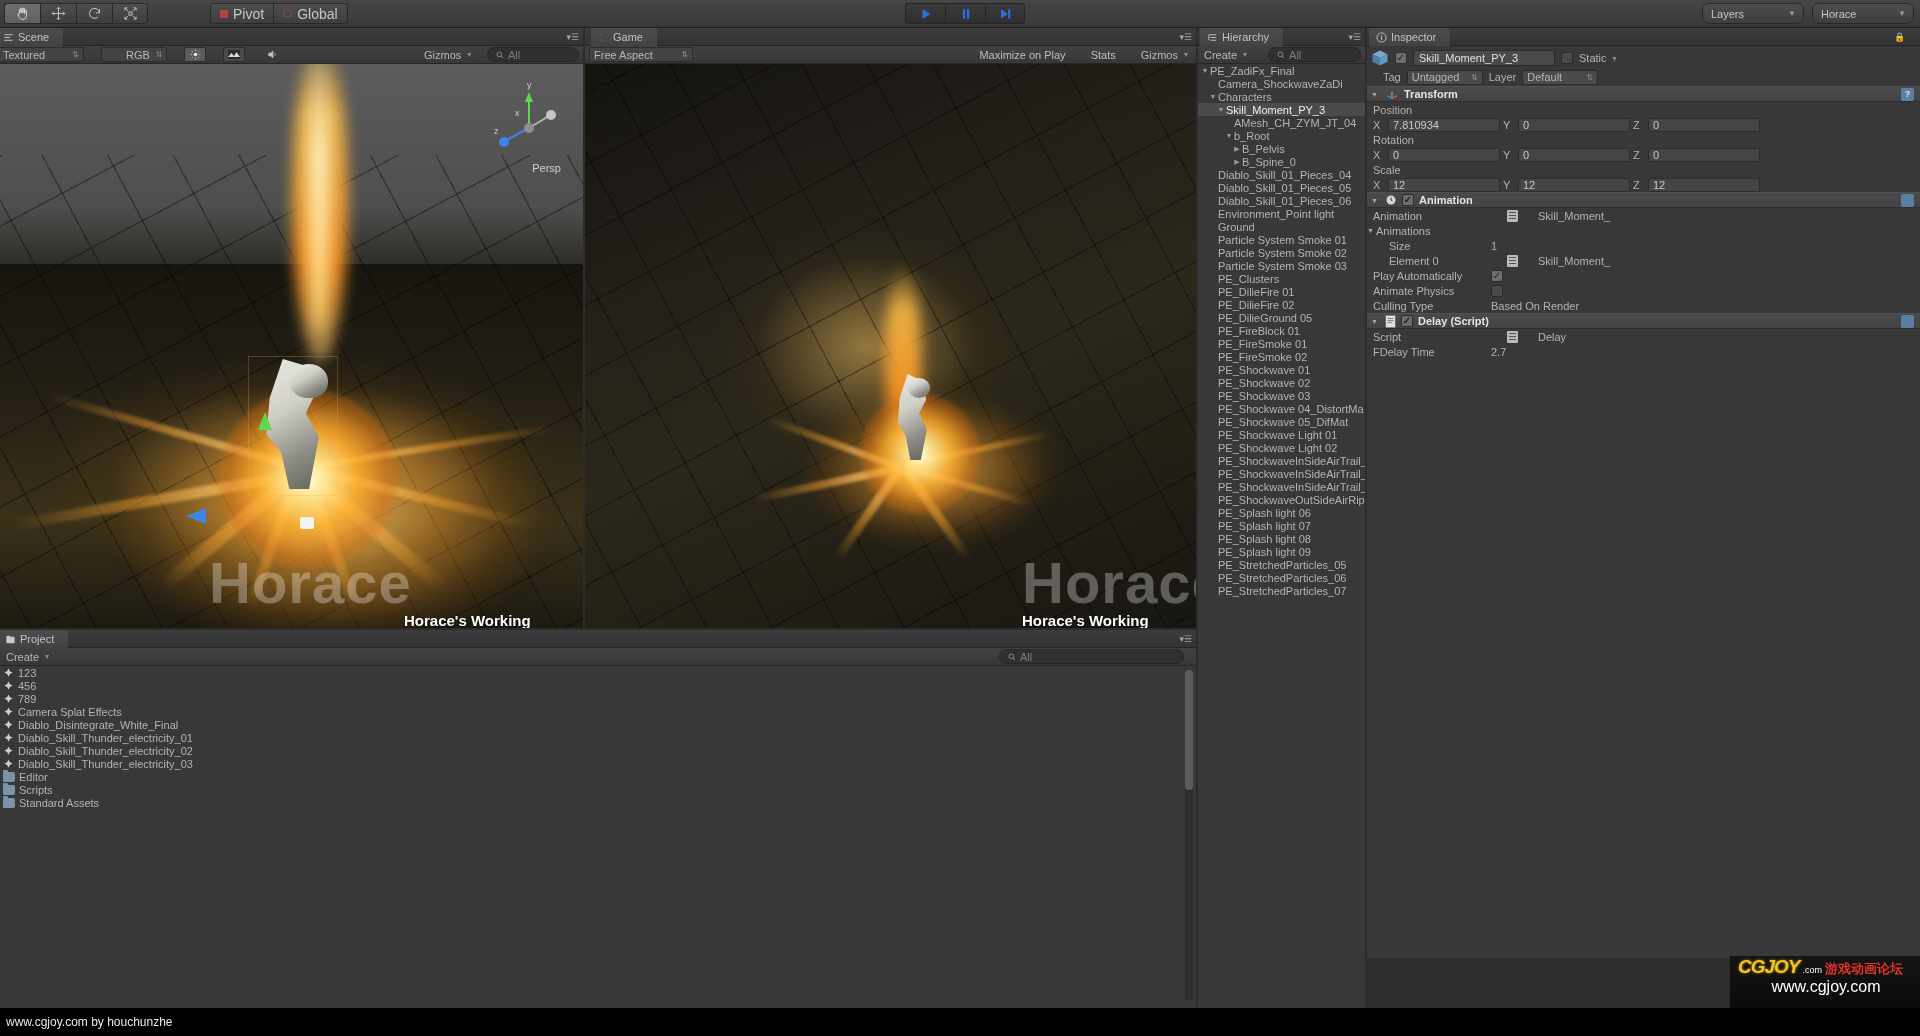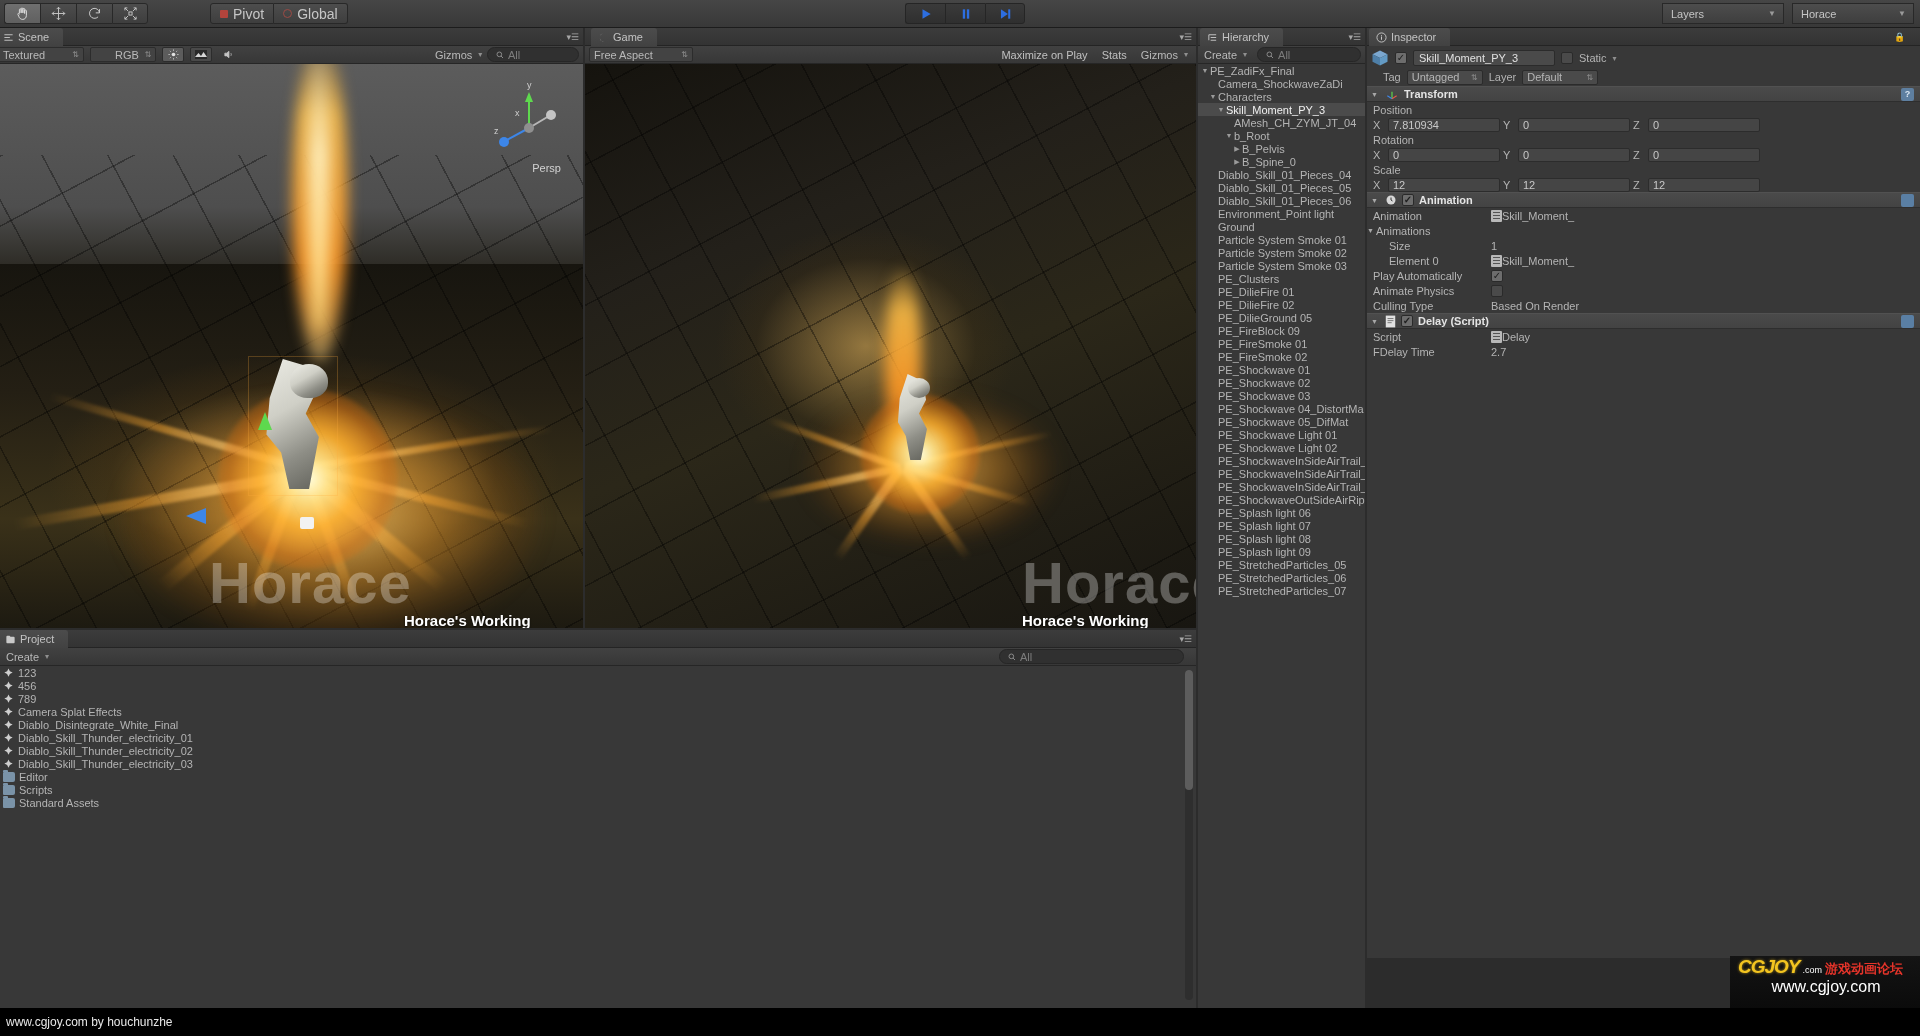--- a/index.html
+++ b/index.html
@@ -56,8 +56,8 @@
 
   .tb-right { position: absolute; right: 6px; top: 3px; display: flex; gap: 8px; }
   .tb-dd {
-    width: 122px; height: 21px; background: linear-gradient(#4d4d4d,#3e3e3e);
-    border: 1px solid #282828; border-radius: 0; color: #c6c6c6;
+    width: 102px; height: 21px; background: linear-gradient(#4d4d4d,#3e3e3e);
+    border: 1px solid #282828; border-radius: 7px; color: #c6c6c6;
     font-size: 11px; display: flex; align-items: center; padding: 0 8px;
     position: relative;
   }

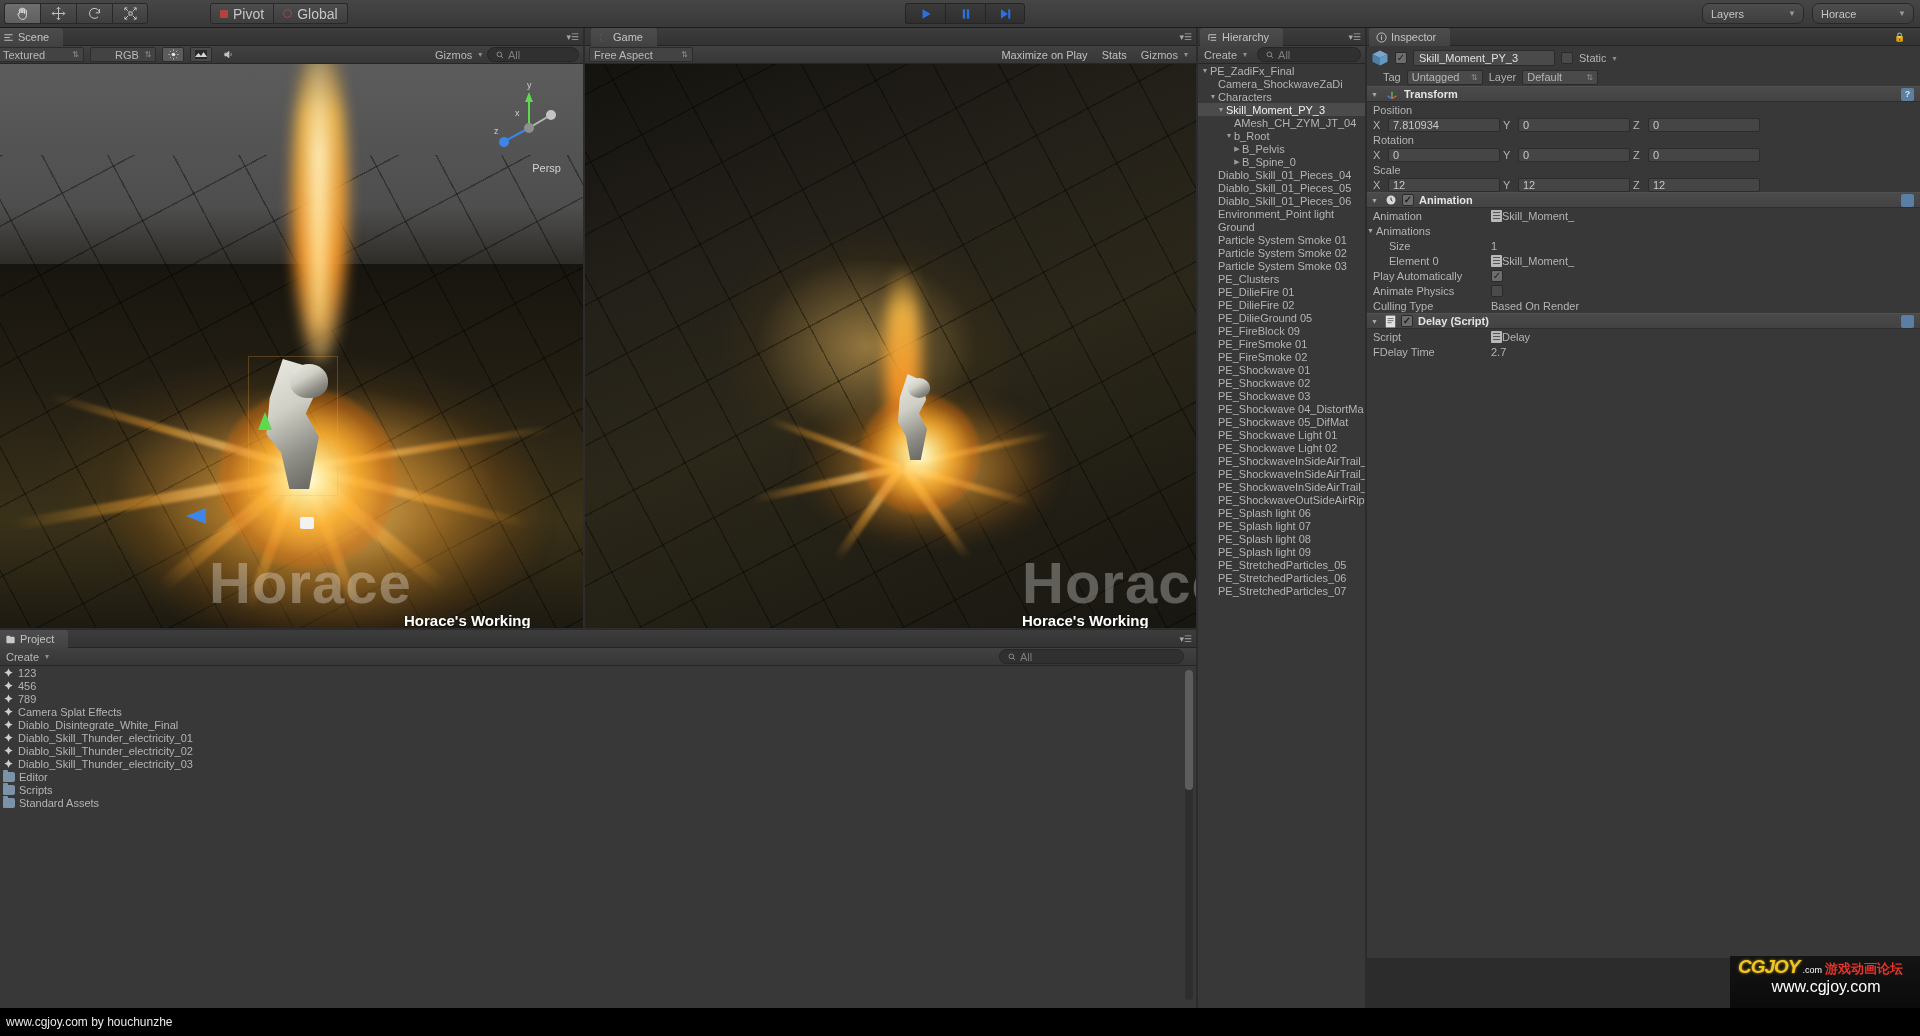--- a/index.html
+++ b/index.html
@@ -81,7 +81,7 @@
   .panel-toolbar2 {
     height: 18px; background: linear-gradient(#414141,#373737);
     border-bottom: 1px solid #262626; display: flex; align-items: center;
-    font-size: 11px; color: #bdbdbd; padding: 0 4px; gap: 6px;
+    font-size: 11px; color: #bdbdbd; padding: 0 4px; gap: 17px;
   }
   .dropd {
     height: 15px; background: #434343; border: 1px solid #2c2c2c; border-radius: 2px;

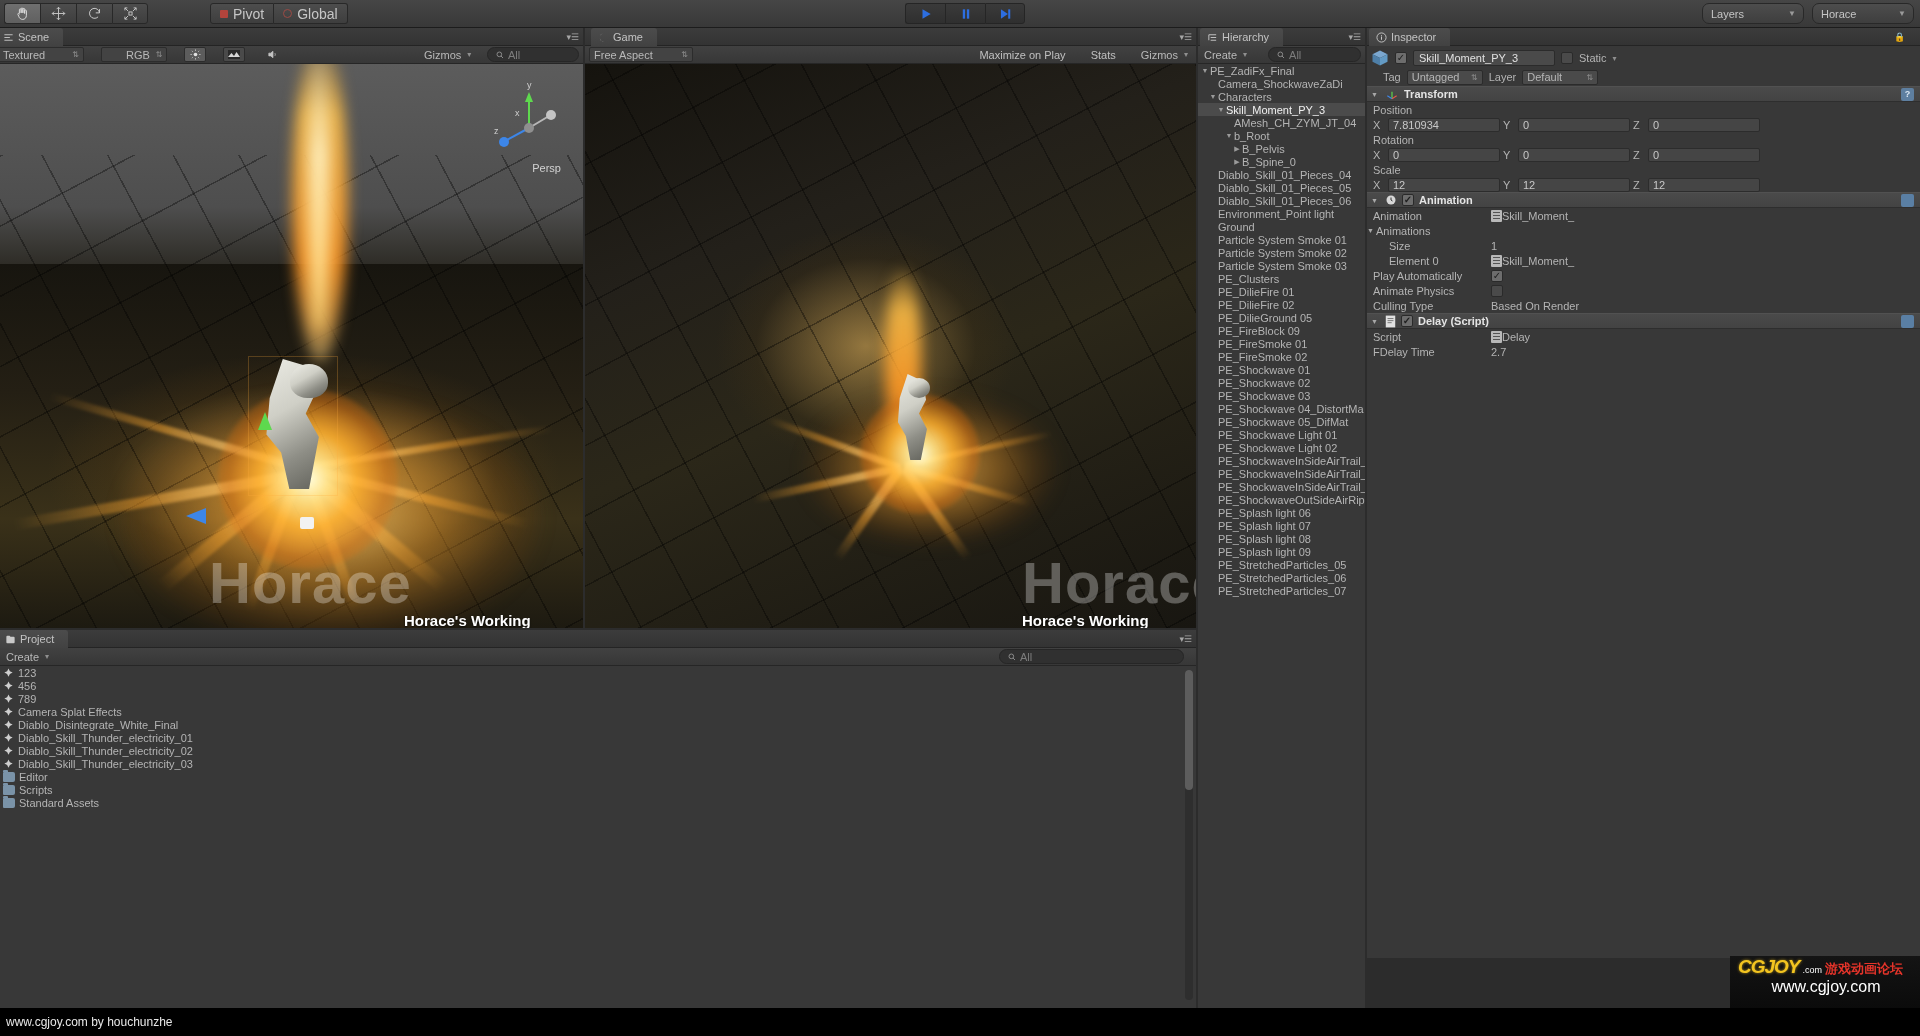--- a/index.html
+++ b/index.html
@@ -191,7 +191,7 @@
   .vec-row { height:15px; display:flex; align-items:center; font-size:11px; color:#b4b4b4; padding-left:6px; gap:3px;}
   .vec-ax { width:12px; flex:0 0 12px; text-align:left;}
   .vec-f { height:14px; width:112px; background:#454545; border:1px solid #2c2c2c; border-radius:2px; color:#c8c8c8; font-size:11px; display:flex;align-items:center; padding:0 4px; }
-  .objfield { display:flex; align-items:center; gap:0; color:#b4b4b4; font-size:11px;}
+  .objfield { display:flex; align-items:center; gap:20px; color:#b4b4b4; font-size:11px;margin-left:16px;}
   .mini-ic { width:11px;height:12px;background:#b9b9b9;border-radius:1px;position:relative;}
   .mini-ic:after{content:"";position:absolute;left:2px;top:2px;width:7px;height:1px;background:#555;box-shadow:0 3px 0 #555,0 6px 0 #555;}
   .help-ic { width:13px;height:13px;border-radius:2px;background:#5e7fa0;color:#d9e6f2;font-size:9px;display:flex;align-items:center;justify-content:center;}

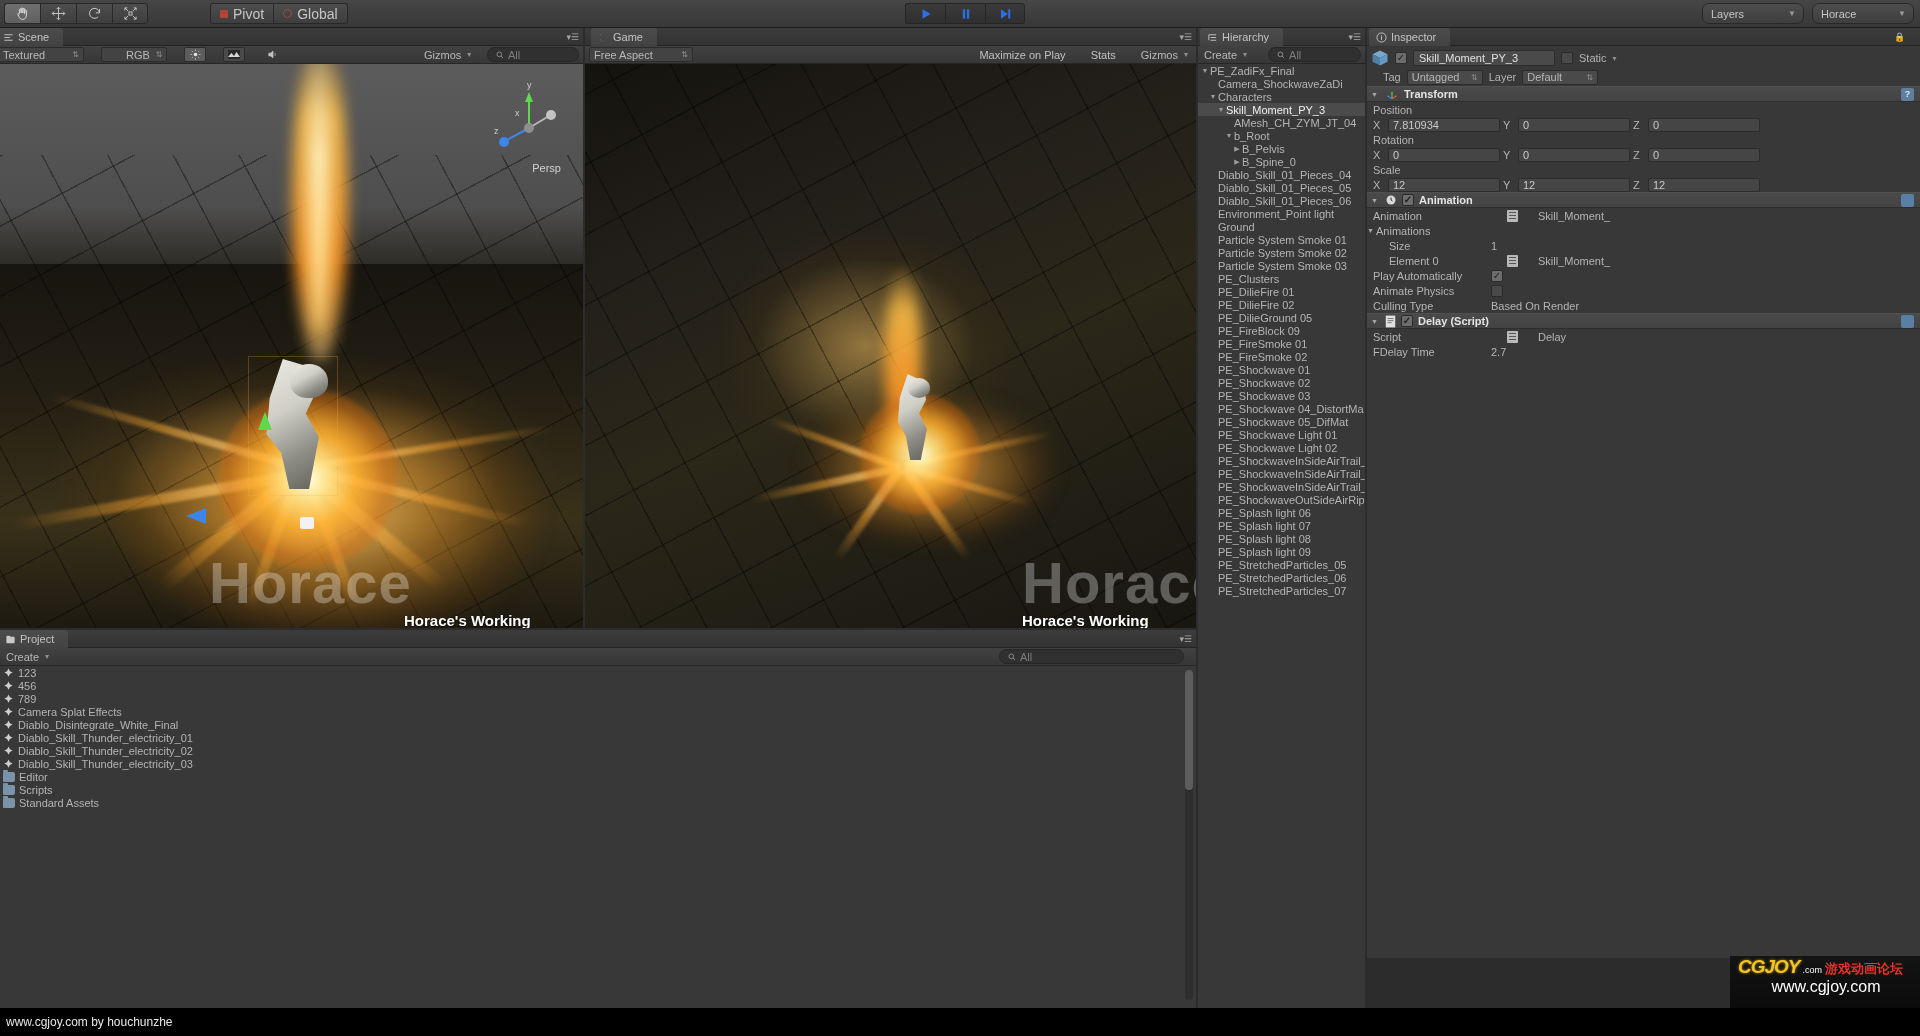--- a/index.html
+++ b/index.html
@@ -571,7 +571,7 @@
         <div class="h-row">
           <span class="h-spacer" style="width: 8px;"></span>
           <span class="h-arrow"></span>
-          <span>PE_FireBlock 09</span>
+          <span>PE_FireBlock 01</span>
         </div>
         <div class="h-row">
           <span class="h-spacer" style="width: 8px;"></span>

